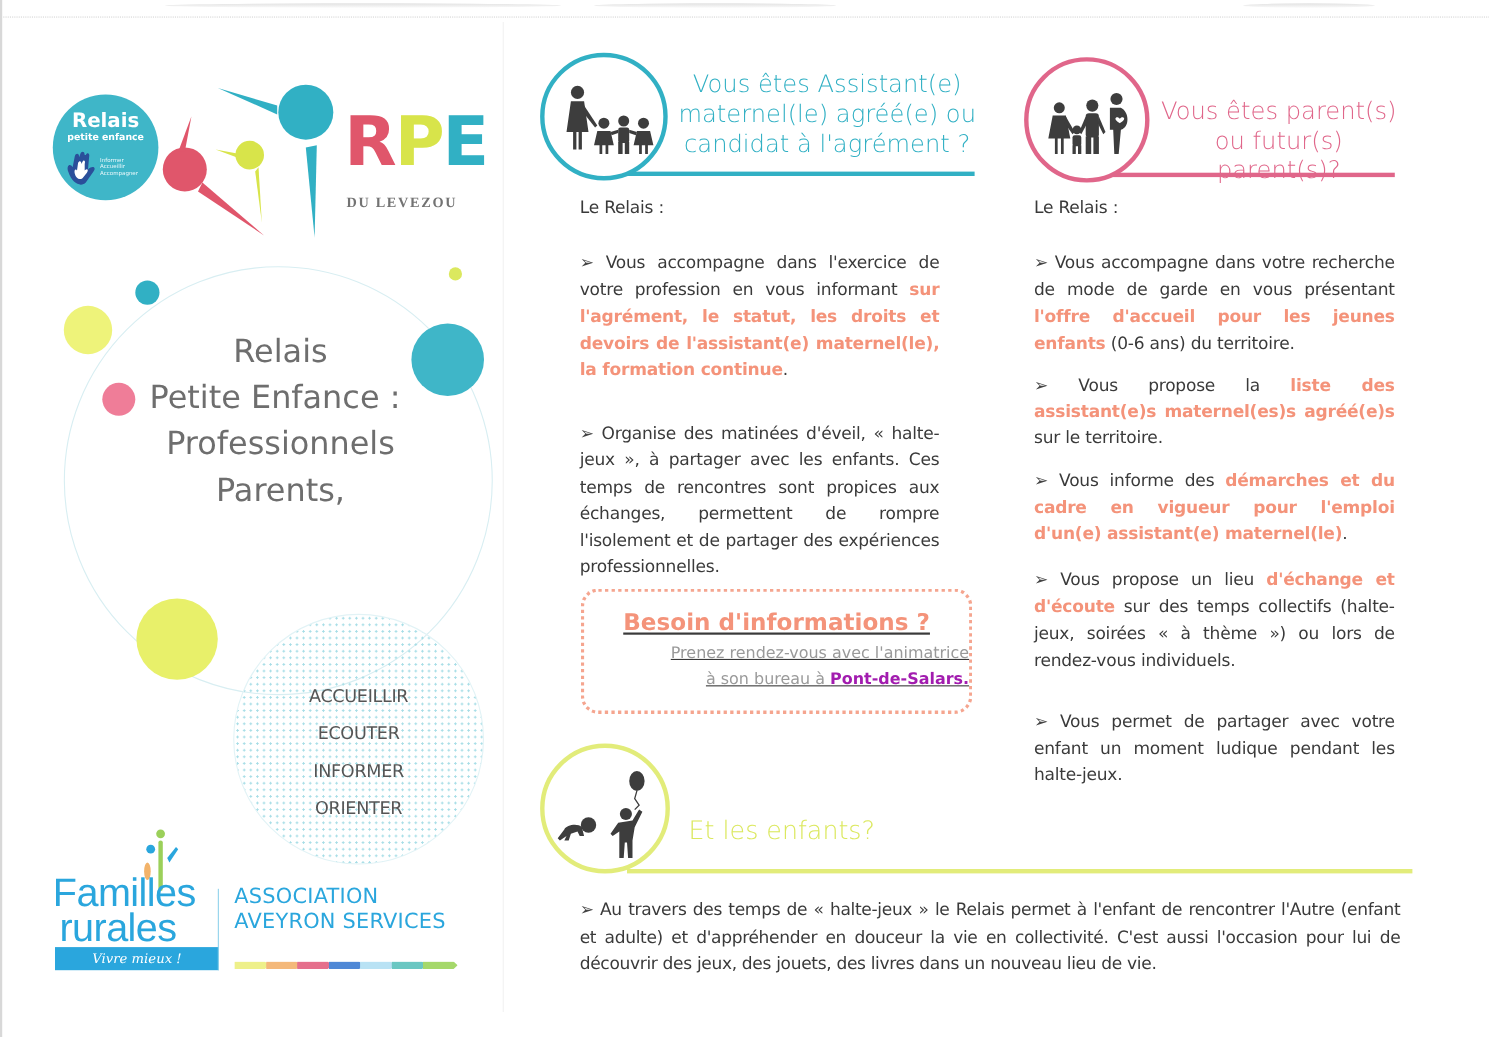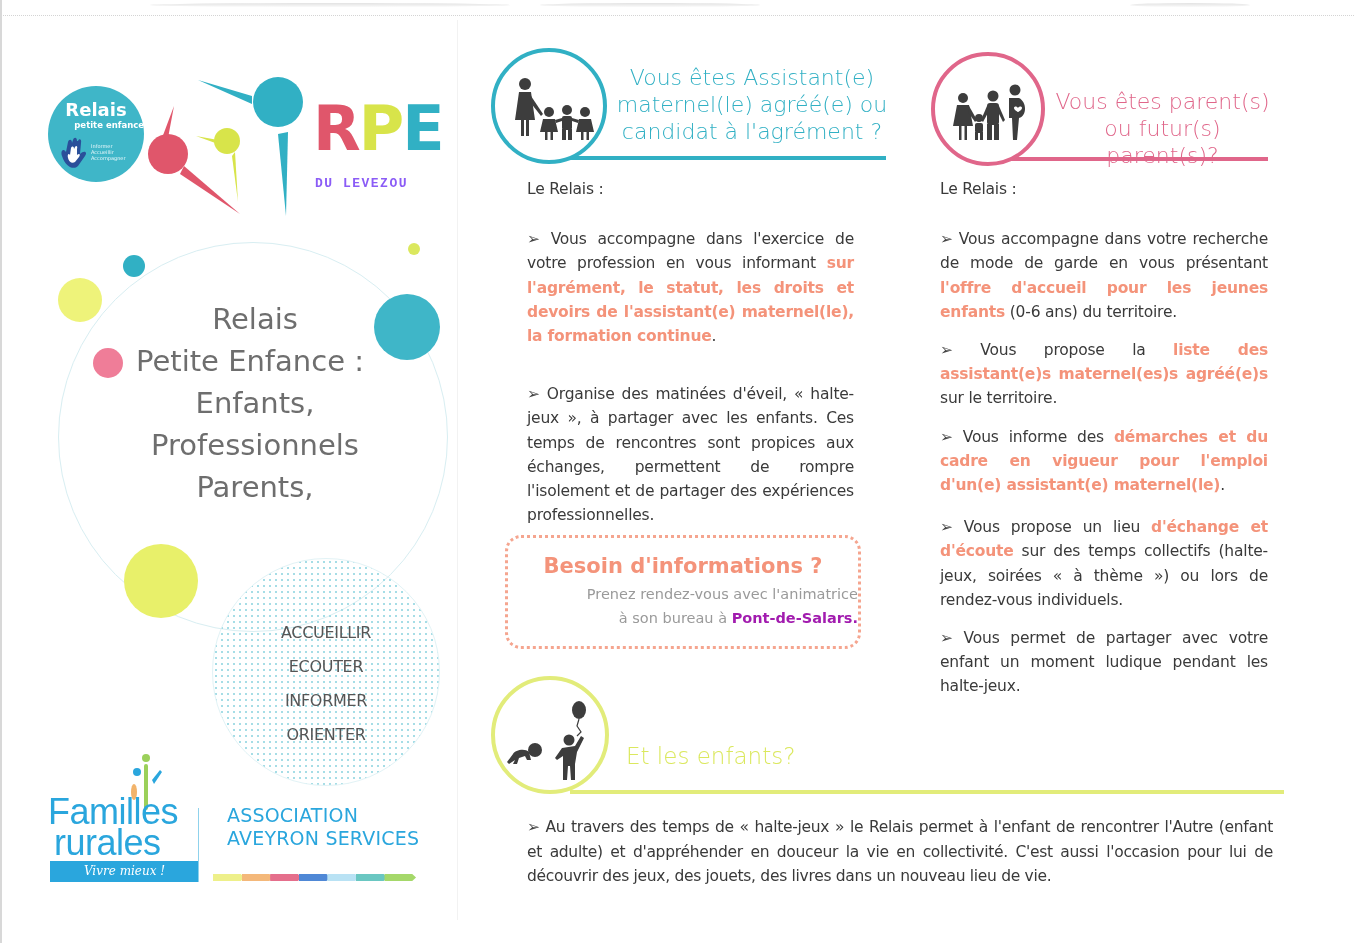--- a/index.html
+++ b/index.html
@@ -15,7 +15,7 @@
   
   .rpe-badge { position: absolute; left: 48px; top: 86px; width: 96px; height: 96px; border-radius: 50%; background: #3fb6c8; color: #fff; text-align: center; }
   .rpe-badge .b1 { font-family: "DejaVu Sans", sans-serif; font-weight: bold; font-size: 18px; margin-top: 14px; line-height: 20px; }
-  .rpe-badge .b2 { font-weight: bold; font-size: 8.5px; line-height: 10px; text-align: right; }
+  .rpe-badge .b2 { font-weight: bold; font-size: 8.5px; line-height: 10px; }
   .rpe-badge .b3 { position: absolute; left: 43px; top: 57px; font-size: 5px; line-height: 6px; text-align: left; color: #eaf8fb; }
   .rpe-badge .hand { position: absolute; left: 10px; top: 50px; }
 

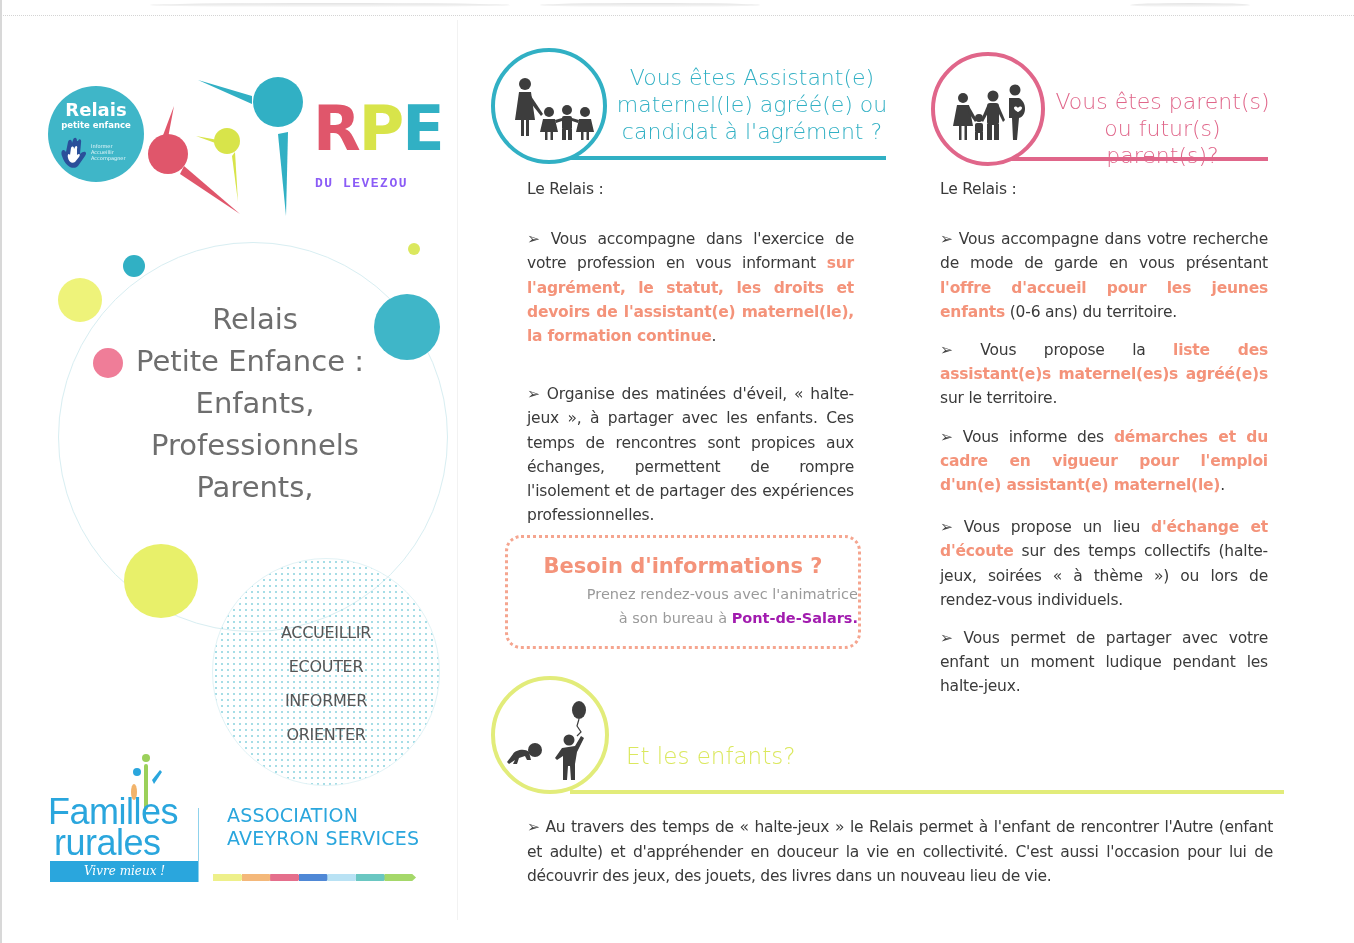--- a/index.html
+++ b/index.html
@@ -24,7 +24,7 @@
   .rpe-letters span:nth-child(1) { color: #e0566b; }
   .rpe-letters span:nth-child(2) { color: #d8e44a; }
   .rpe-letters span:nth-child(3) { color: #31b0c4; }
-  .rpe-sub { position: absolute; left: 315px; top: 176px; font-family: Liberation Mono, monospace; font-weight: bold; font-size: 13px; letter-spacing: 1.5px; color: #8b5cf6; }
+  .rpe-sub { position: absolute; left: 315px; top: 176px; font-family: Liberation Serif, serif; font-weight: bold; font-size: 13px; letter-spacing: 1.5px; color: #737373; }
 
   .big-circle { position: absolute; left: 58px; top: 242px; width: 390px; height: 390px; border-radius: 50%; border: 1px solid #d8eef2; }
   .dot { position: absolute; border-radius: 50%; }

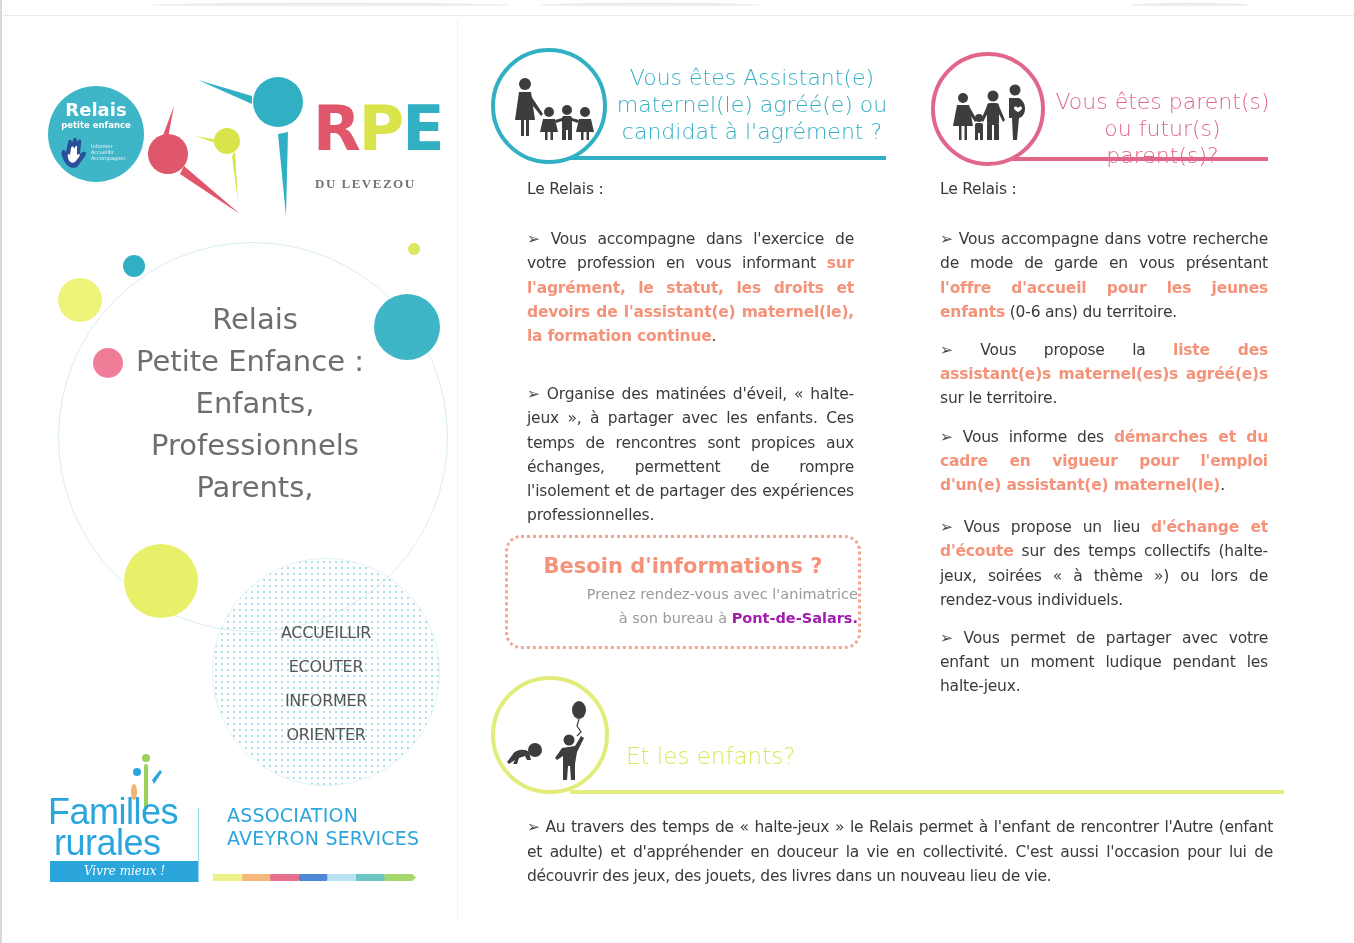--- a/index.html
+++ b/index.html
@@ -117,7 +117,6 @@
   <div class="main-title">
     <div class="l1">Relais</div>
     <div class="l2">Petite Enfance :</div>
-    <div>Enfants,</div>
     <div>Professionnels</div>
     <div>Parents,</div>
   </div>

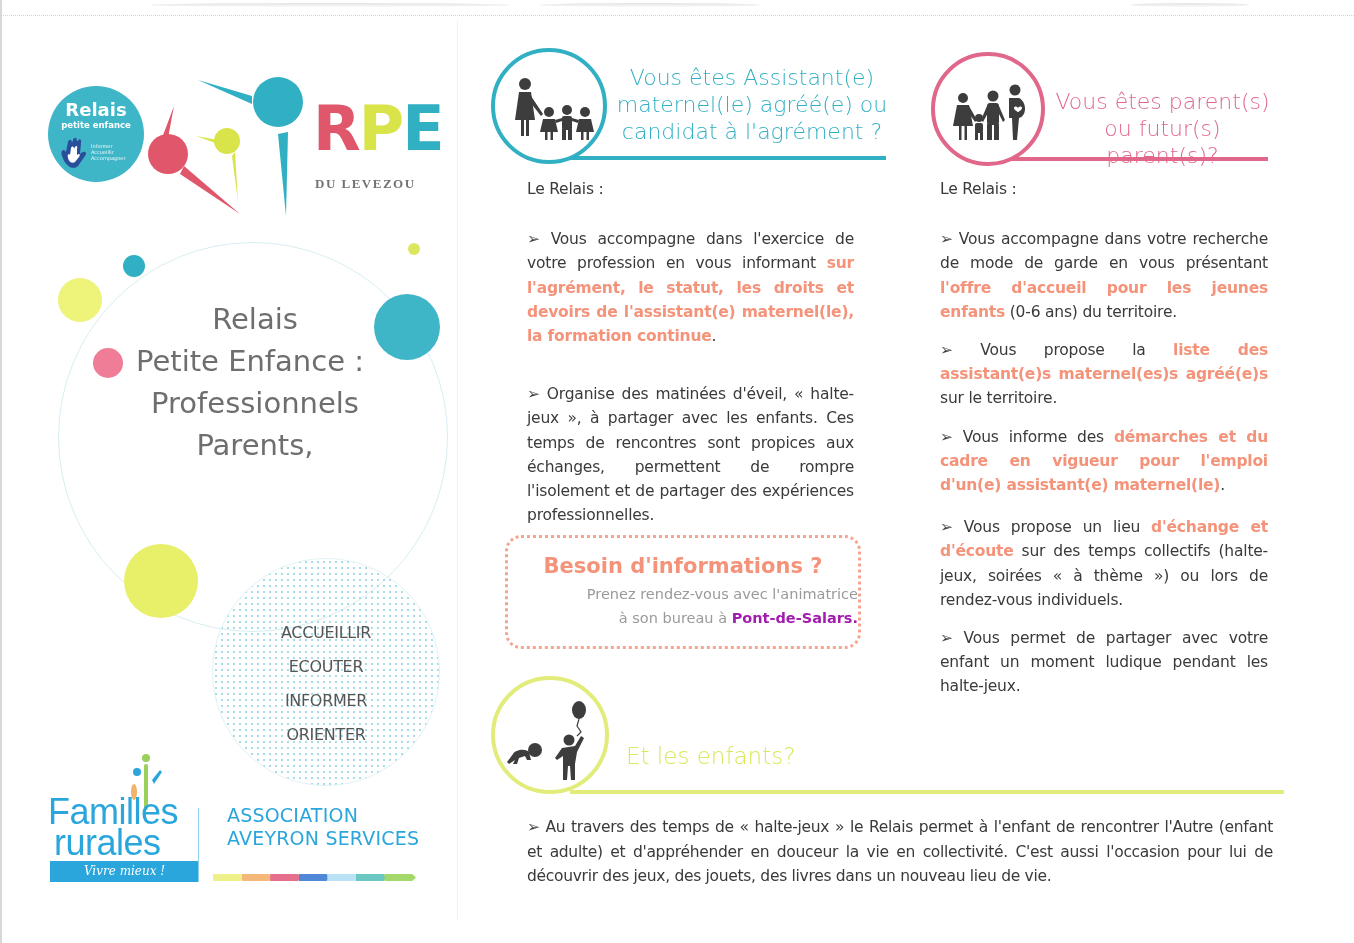--- a/index.html
+++ b/index.html
@@ -237,7 +237,7 @@
   <p style="margin-bottom: 14px;"><span class="arrow">➢</span><span>  Vous accompagne dans votre recherche de mode de garde en vous présentant </span><span class="hl">l'offre d'accueil pour les jeunes enfants</span><span> (0-6 ans) du territoire.</span></p>
       <p style="margin-bottom: 14px;"><span class="arrow">➢</span><span> Vous propose la </span><span class="hl">liste des assistant(e)s maternel(es)s agréé(e)s</span><span> sur le territoire.</span></p>
       <p style="margin-bottom: 18px;"><span class="arrow">➢</span><span> Vous informe des </span><span class="hl">démarches et du cadre en vigueur pour l'emploi d'un(e) assistant(e) maternel(le)</span><span>.</span></p>
-      <p style="margin-bottom: 14px;"><span class="arrow">➢</span><span> Vous propose un lieu </span><span class="hl">d'échange et d'écoute</span><span> sur des temps collectifs (halte-jeux, soirées « à thème ») ou lors de rendez-vous individuels.</span></p>
+      <p style="margin-bottom: 32px;"><span class="arrow">➢</span><span> Vous propose un lieu </span><span class="hl">d'échange et d'écoute</span><span> sur des temps collectifs (halte-jeux, soirées « à thème ») ou lors de rendez-vous individuels.</span></p>
       <p style="margin-bottom: 0px;"><span class="arrow">➢</span><span> Vous permet de partager avec votre enfant un moment ludique pendant les halte-jeux.</span><span class="hl"></span><span></span></p>
     </div>
 </div>

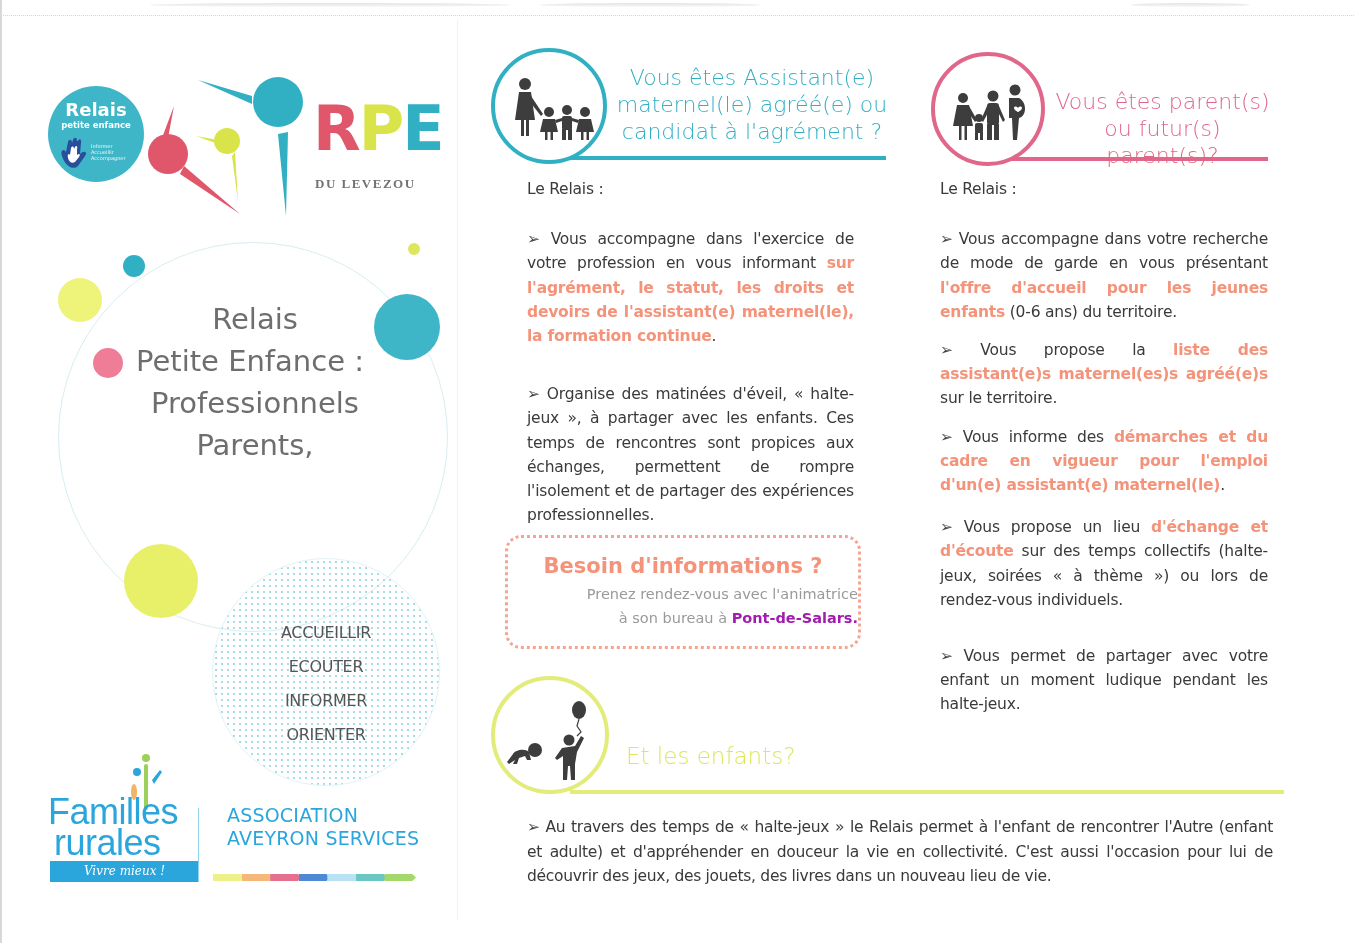--- a/index.html
+++ b/index.html
@@ -55,7 +55,7 @@
   .hl { color: #f4937a; font-weight: bold; }
   .arrow { color: #444; }
 
-  .info-box { position: absolute; left: 505px; top: 535px; width: 356px; height: 114px; border: 3px dotted #f5a58f; border-radius: 16px; text-align: center; }
+  .info-box { position: absolute; left: 528px; top: 535px; width: 356px; height: 114px; border: 3px dotted #f5a58f; border-radius: 16px; text-align: center; text-decoration: underline; }
   .info-box .t { font-family: "DejaVu Sans", sans-serif; font-weight: bold; color: #f4937a; font-size: 21px; margin-top: 16px; }
   .info-box .s { color: #9a9a9a; font-size: 14.5px; line-height: 24px; margin-top: 4px; text-align: right; }
   .info-box .s b { color: #a21caf; }

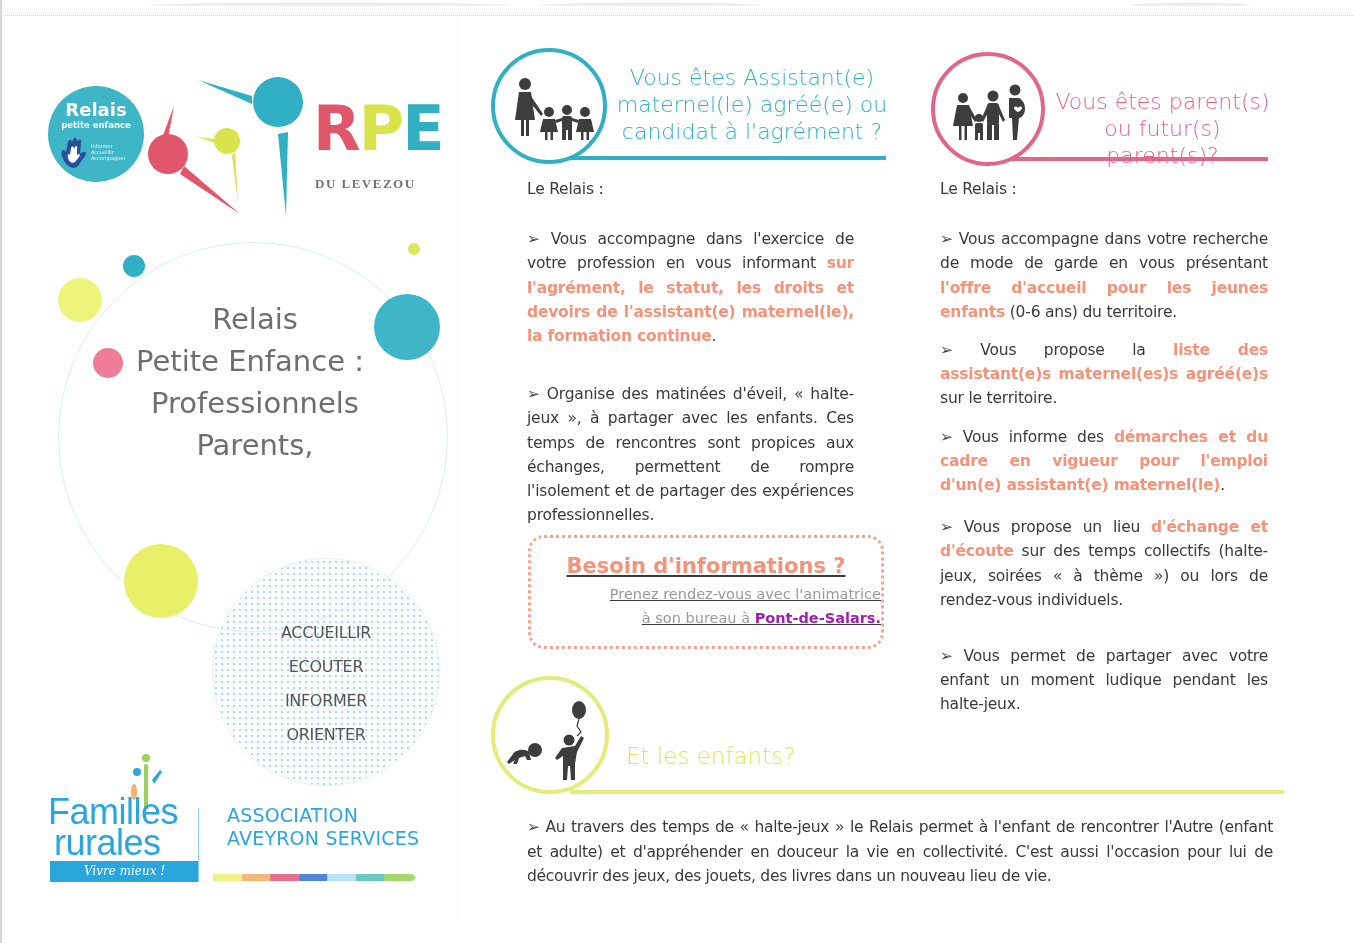--- a/index.html
+++ b/index.html
@@ -41,7 +41,7 @@
   .fr-text { position: absolute; left: 48px; top: 796px; font-family: "Liberation Sans", sans-serif; color: #2aa6dd; font-size: 36px; line-height: 31px; letter-spacing: -0.5px; }
   .fr-vivre { position: absolute; left: 50px; top: 861px; width: 149px; height: 21px; background: #2aa6dd; color: #fff; font-family: "DejaVu Serif", serif; font-style: italic; font-size: 12px; text-align: center; line-height: 21px; }
   .fr-divider { position: absolute; left: 198px; top: 808px; width: 1px; height: 74px; background: #8fd2ec; }
-  .assoc { position: absolute; left: 213px; top: 804px; font-family: "DejaVu Sans", sans-serif; color: #2aa6dd; font-size: 19px; line-height: 23px; letter-spacing: 0.2px; margin-left: 14px; }
+  .assoc { position: absolute; left: 213px; top: 804px; font-family: "DejaVu Sans", sans-serif; color: #2aa6dd; font-size: 19px; line-height: 23px; letter-spacing: 0.2px; }
   .assoc-bar { position: absolute; left: 213px; top: 874px; width: 200px; height: 7px; display: flex; }
   .assoc-bar span { flex: 1; clip-path: polygon(0 0, 88% 0, 100% 50%, 88% 100%, 0 100%); margin-right: -3px; }
 

